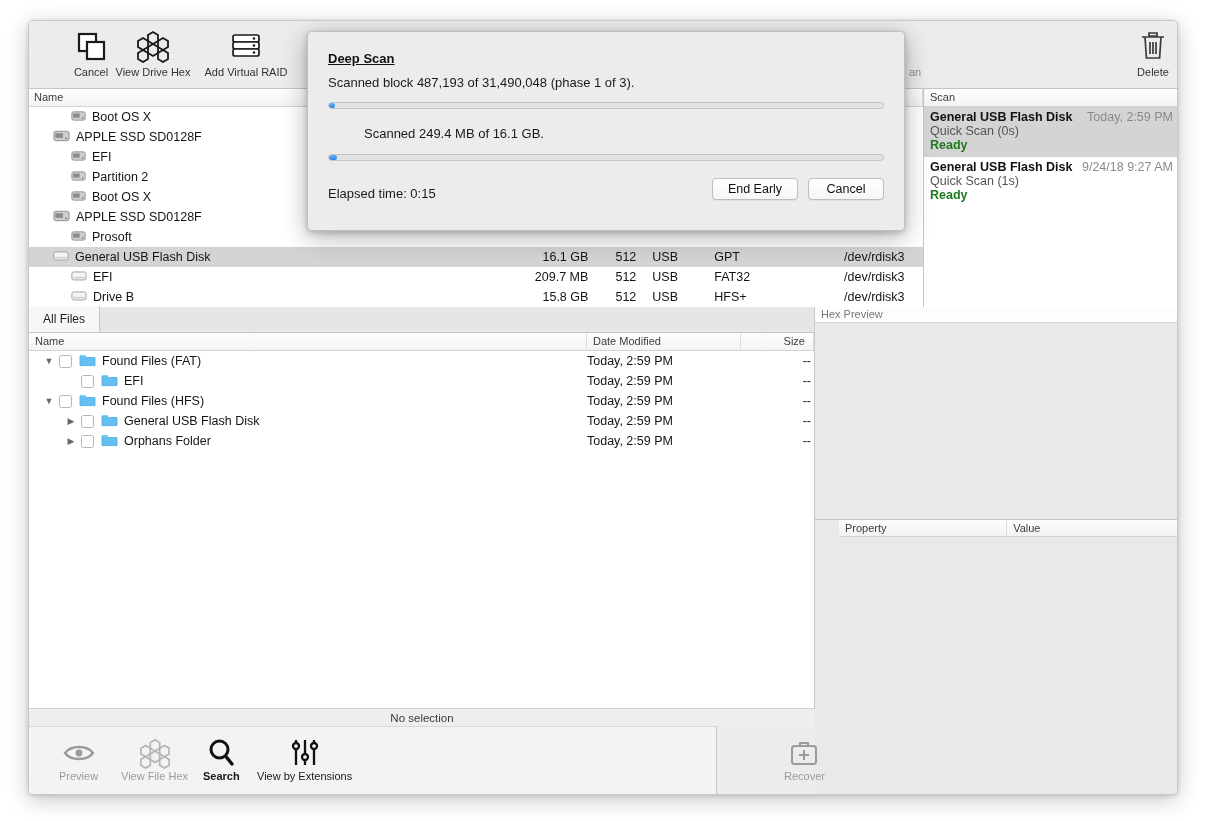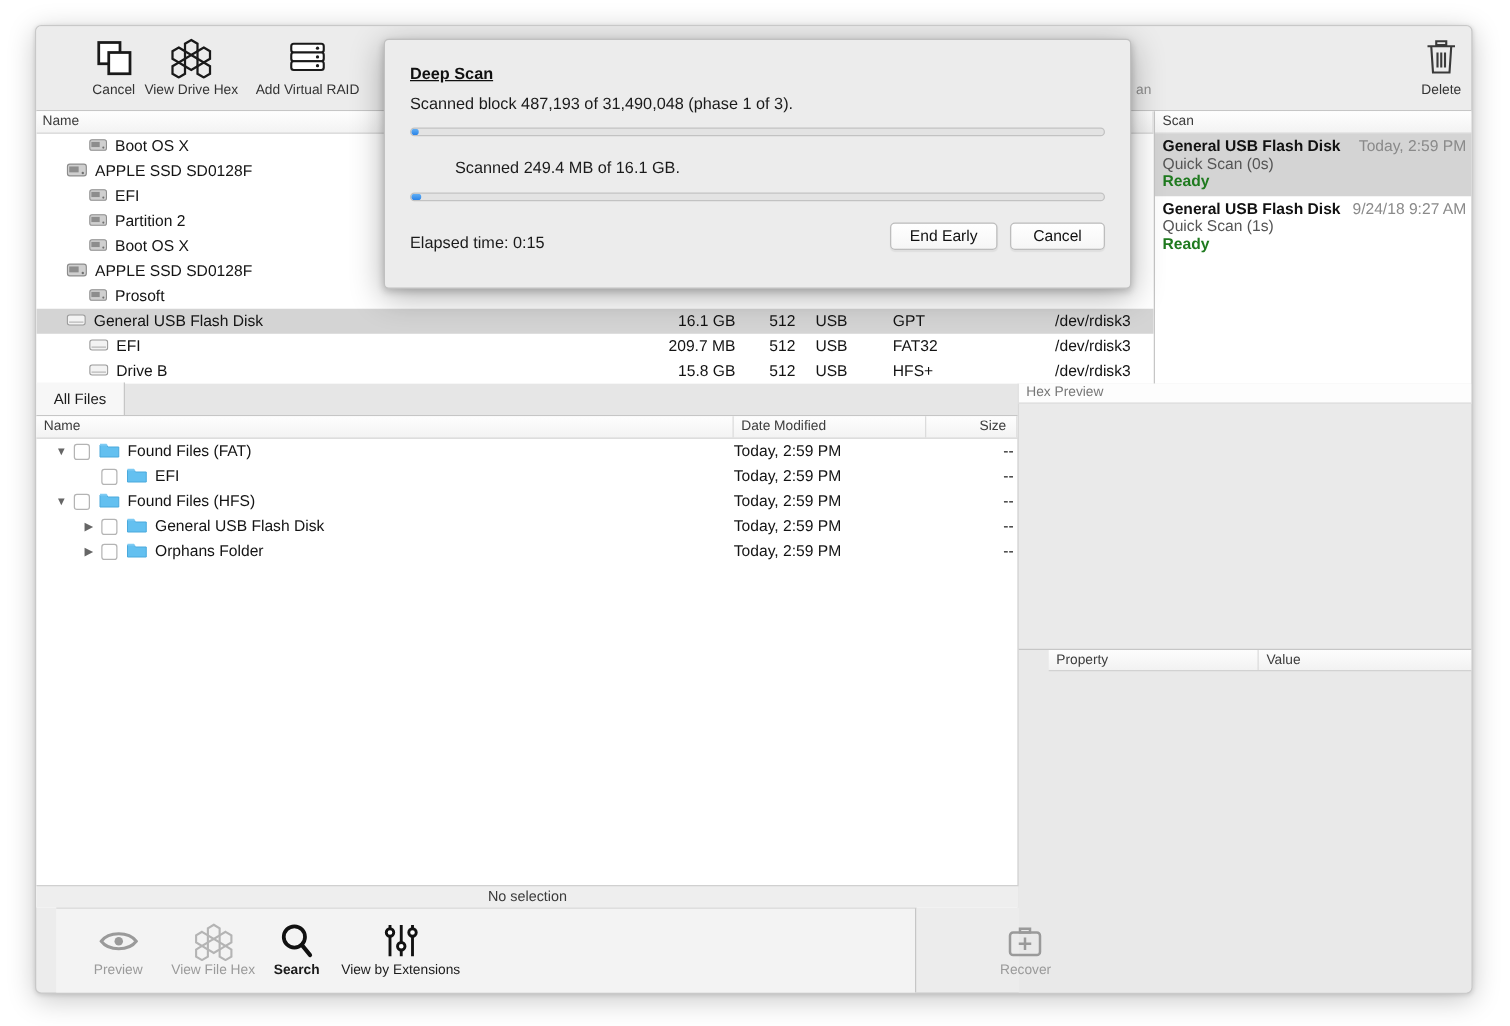--- a/index.html
+++ b/index.html
@@ -135,7 +135,7 @@
   
   .bottombar {
     position: absolute;
-    left: 16px; top: 705px;
+    left: 0; top: 705px;
     width: 688px; height: 70px;
     background: #f3f3f3;
     border-right: 1px solid #c6c6c6;

